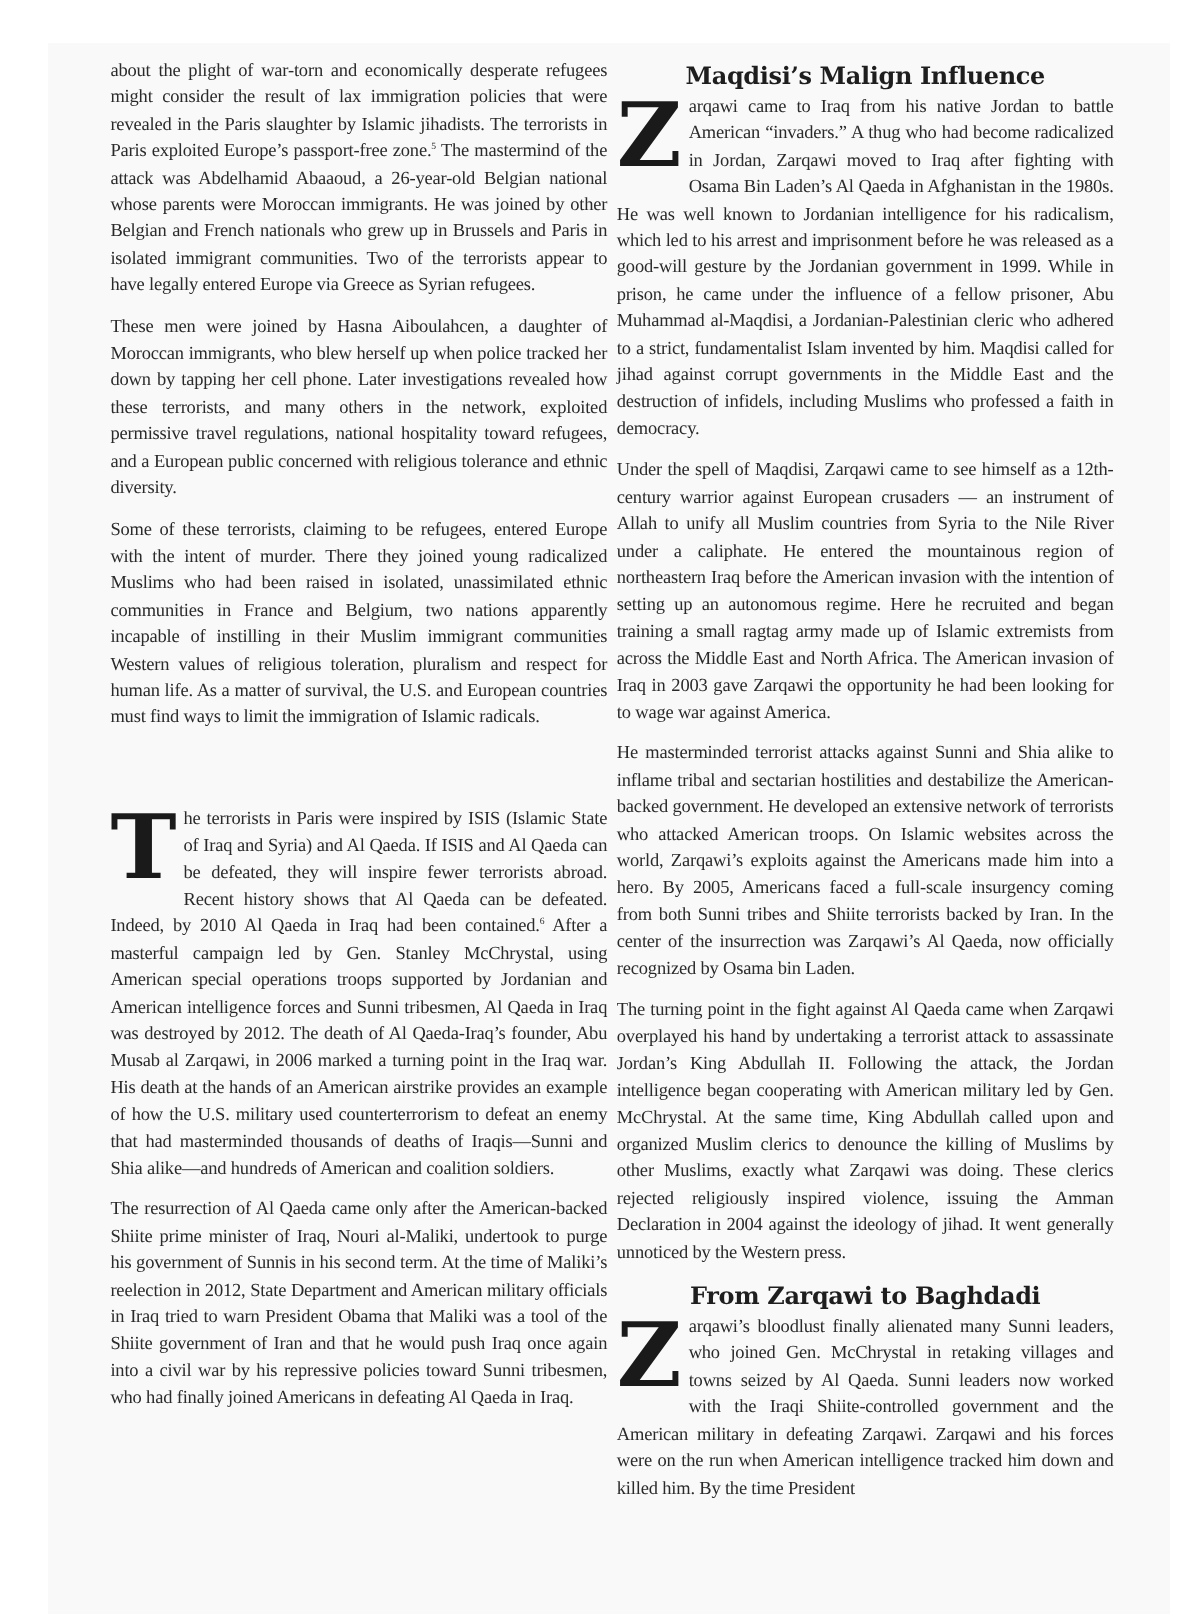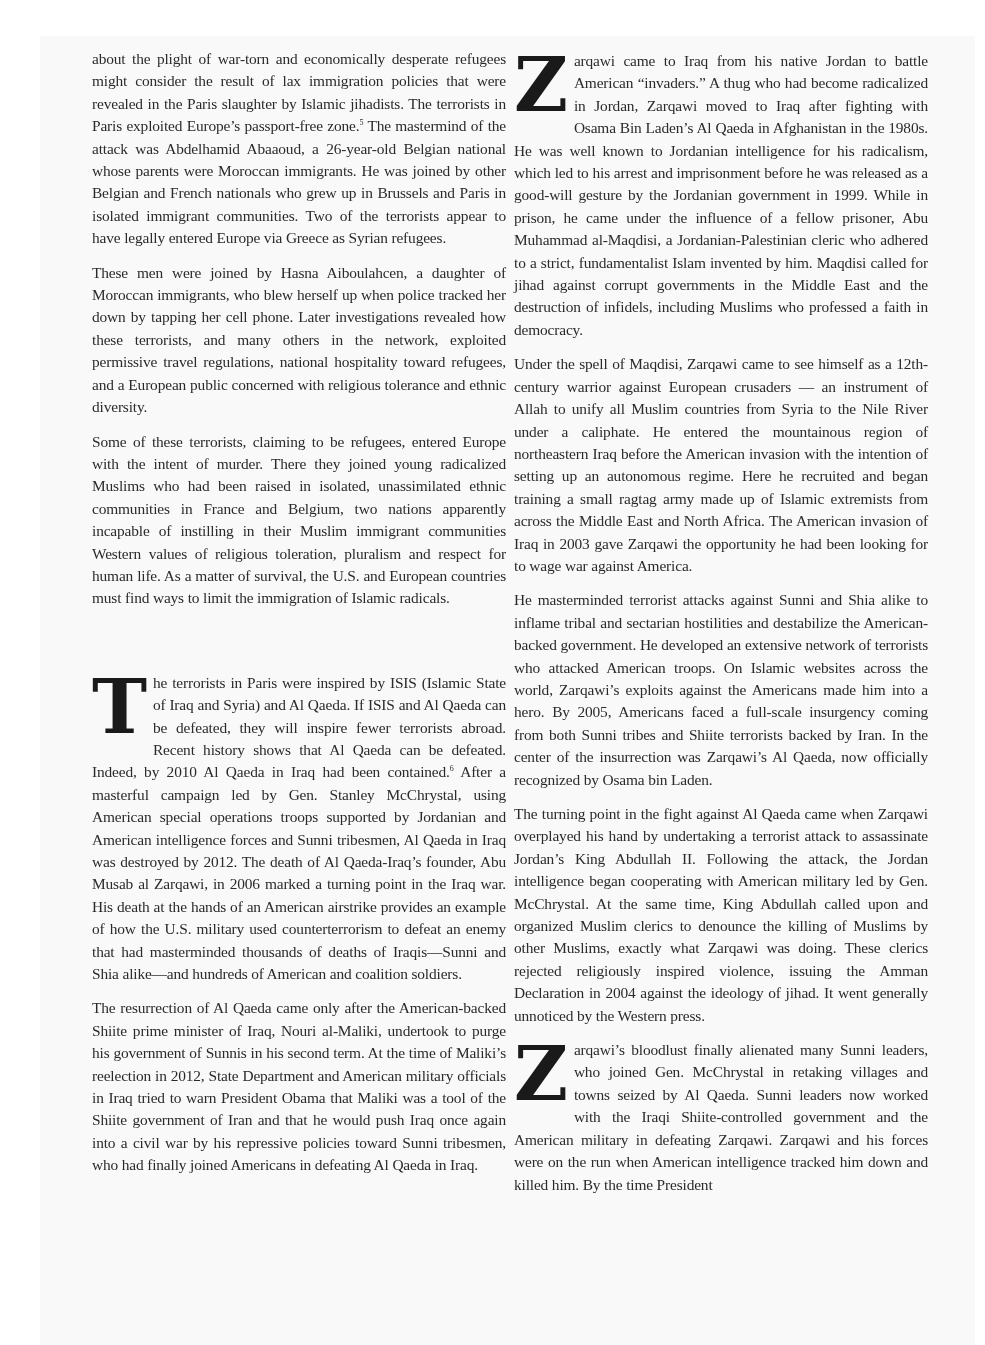--- a/index.html
+++ b/index.html
@@ -89,6 +89,7 @@
   </div>
 
   <div class="col col-right">
+    <h2 class="h-right-1">Maqdisi’s Malign Influence</h2>
 
     <p><span class="dropcap">Z</span><span>arqawi came to Iraq from his native Jordan to battle American “invaders.” A thug who had become radicalized in Jordan, Zarqawi moved to Iraq after fighting with Osama Bin Laden’s Al Qaeda in Afghanistan in the 1980s. He was well known to Jordanian intelligence for his radicalism, which led to his arrest and imprisonment before he was released as a good-will gesture by the Jordanian government in 1999. While in prison, he came under the influence of a fellow prisoner, Abu Muhammad al-Maqdisi, a Jordanian-Palestinian cleric who adhered to a strict, fundamentalist Islam invented by him. Maqdisi called for jihad against corrupt governments in the Middle East and the destruction of infidels, including Muslims who professed a faith in democracy.</span></p>
 

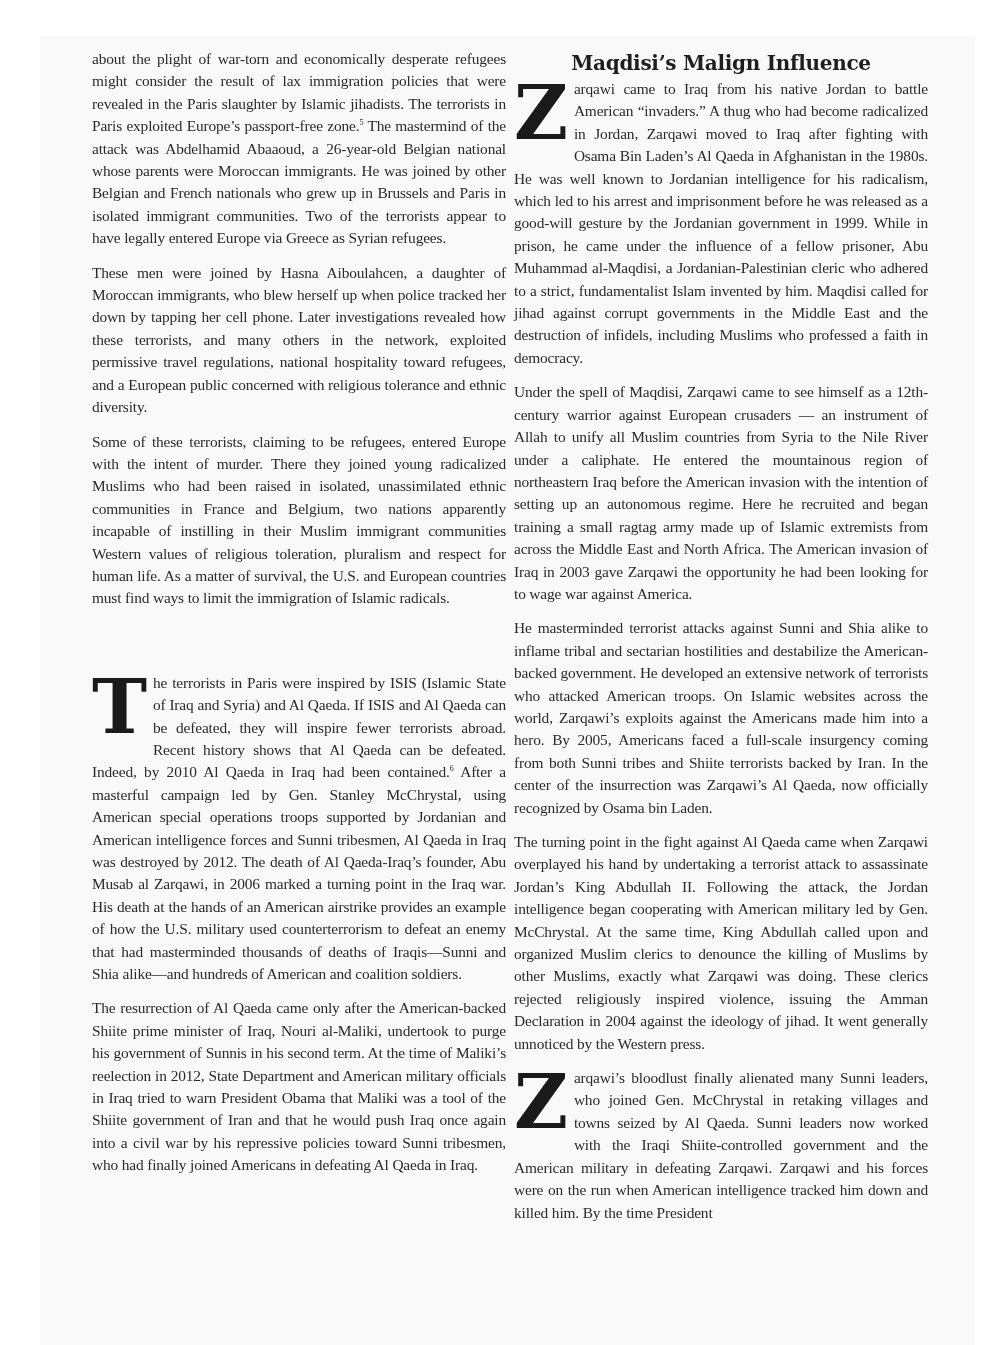--- a/index.html
+++ b/index.html
@@ -97,6 +97,7 @@
     <p>He masterminded terrorist attacks against Sunni and Shia alike to inflame tribal and sectarian hostilities and destabilize the American-backed government. He developed an extensive network of terrorists who attacked American troops. On Islamic websites across the world, Zarqawi’s exploits against the Americans made him into a hero. By 2005, Americans faced a full-scale insurgency coming from both Sunni tribes and Shiite terrorists backed by Iran. In the center of the insurrection was Zarqawi’s Al Qaeda, now officially recognized by Osama bin Laden.</p>
     <p>The turning point in the fight against Al Qaeda came when Zarqawi overplayed his hand by undertaking a terrorist attack to assassinate Jordan’s King Abdullah II. Following the attack, the Jordan intelligence began cooperating with American military led by Gen. McChrystal. At the same time, King Abdullah called upon and organized Muslim clerics to denounce the killing of Muslims by other Muslims, exactly what Zarqawi was doing. These clerics rejected religiously inspired violence, issuing the Amman Declaration in 2004 against the ideology of jihad. It went generally unnoticed by the Western press.</p>
 
+    <h2 class="h-right-2">From Zarqawi to Baghdadi</h2>
 
     <p><span class="dropcap">Z</span><span>arqawi’s bloodlust finally alienated many Sunni leaders, who joined Gen. McChrystal in retaking villages and towns seized by Al Qaeda. Sunni leaders now worked with the Iraqi Shiite-controlled government and the American military in defeating Zarqawi. Zarqawi and his forces were on the run when American intelligence tracked him down and killed him. By the time President</span></p>
   </div>

